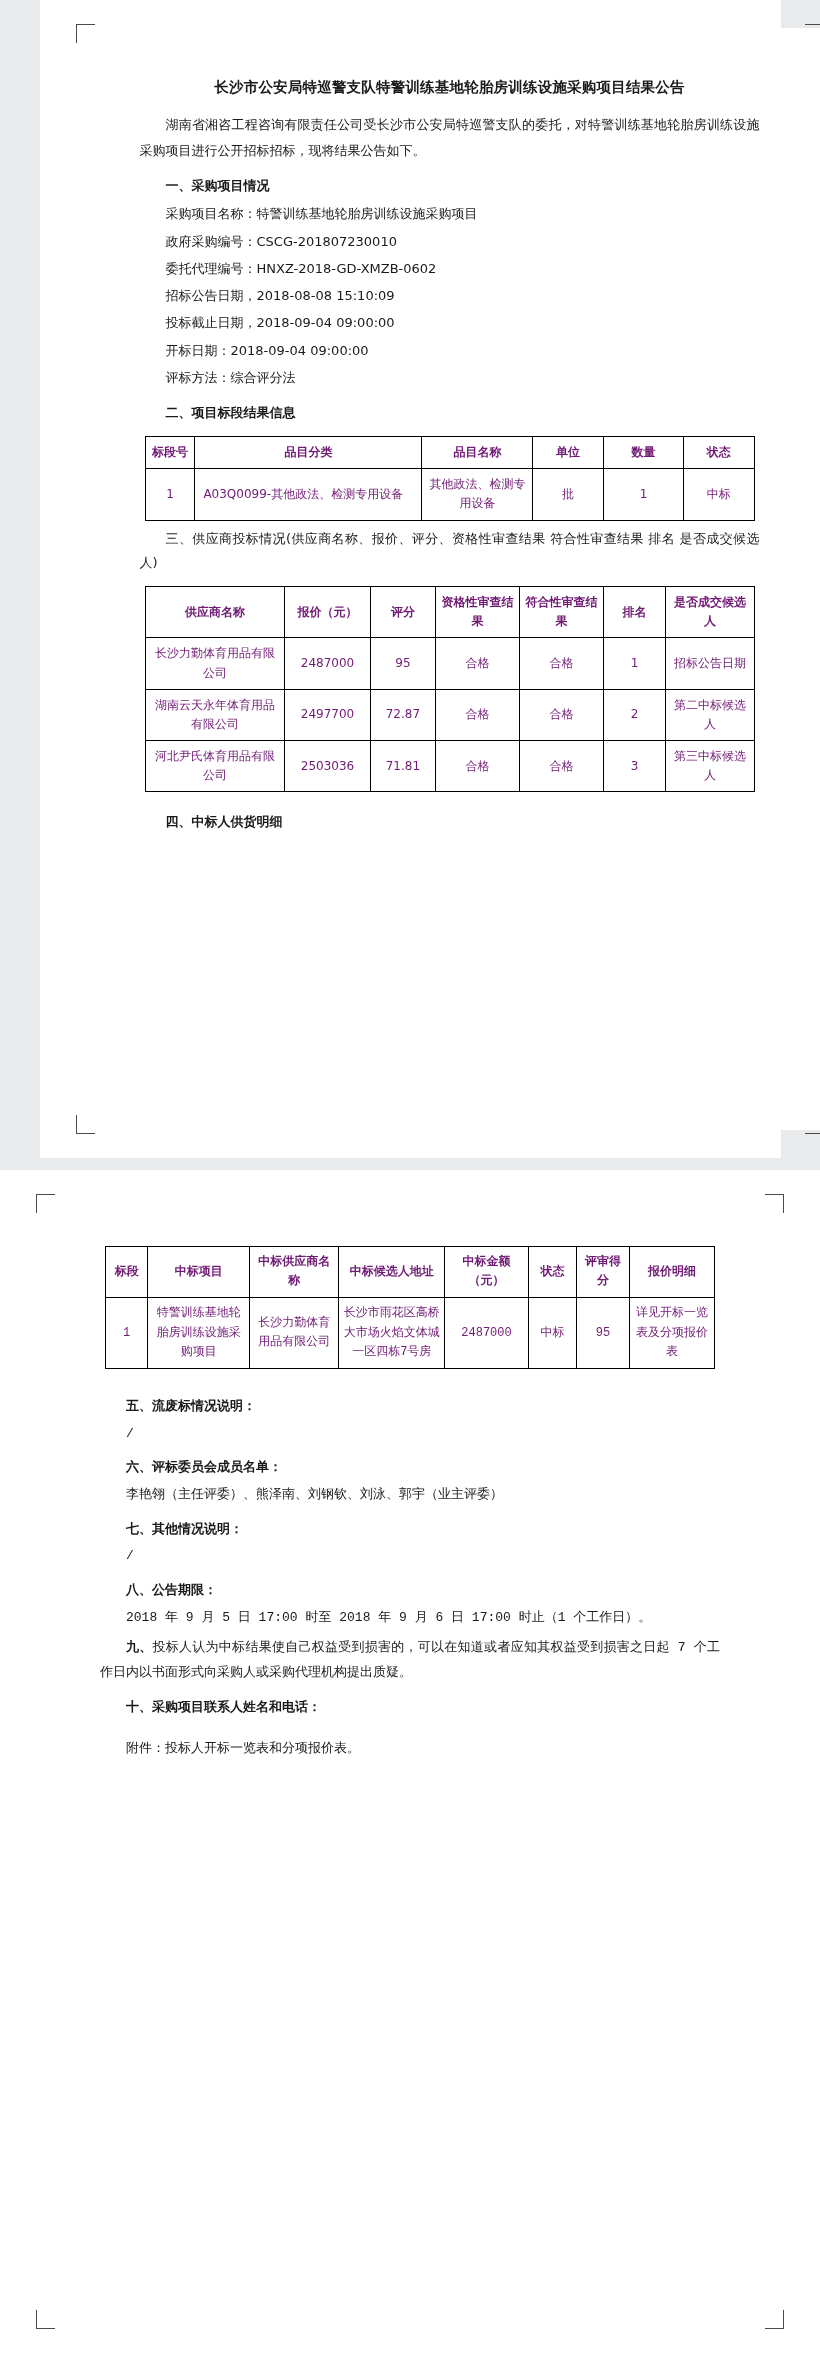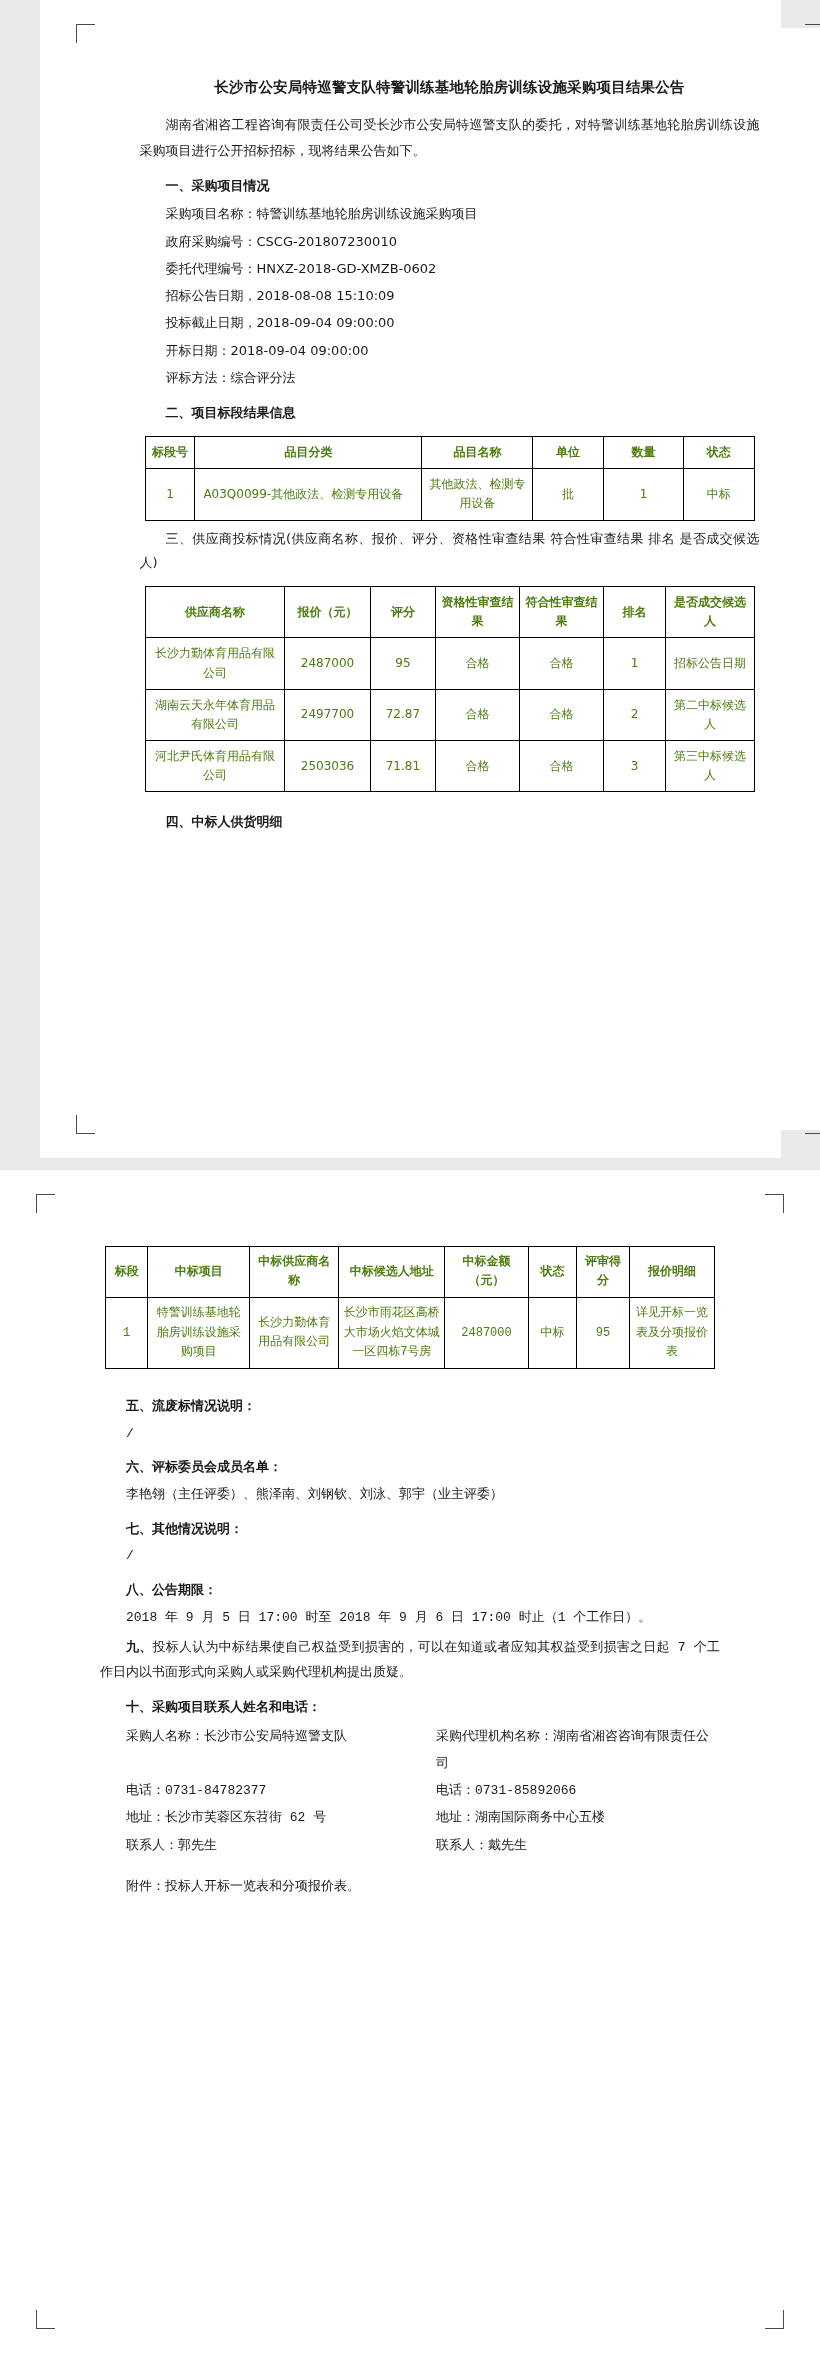--- a/index.html
+++ b/index.html
@@ -91,7 +91,7 @@
     border-collapse: collapse;
     margin: 10px auto 6px auto;
     font-size: 12px;
-    color: #4d7c0f;
+    color: #701a75;
   }
   table.doc th, table.doc td {
     border: 1px solid #000;

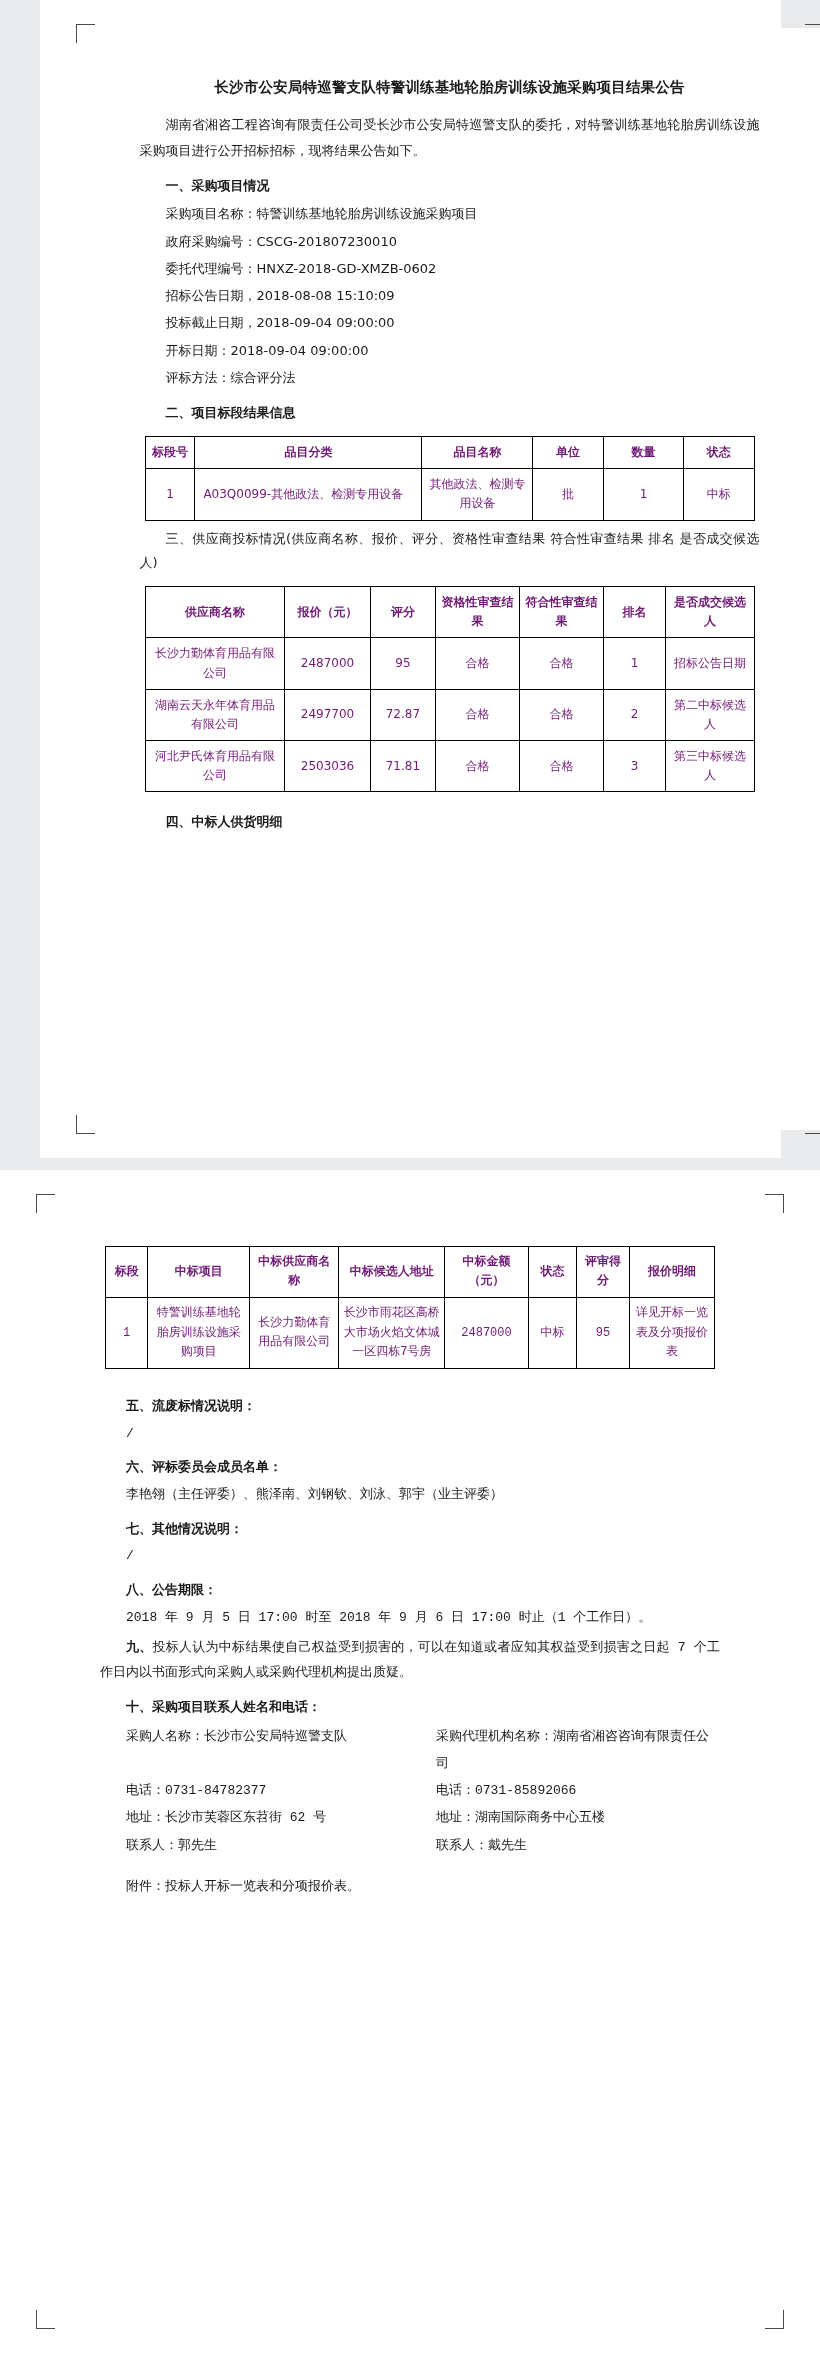--- a/index.html
+++ b/index.html
@@ -304,16 +304,6 @@
 
         <div class="sec-title">十、采购项目联系人姓名和电话：</div>
 
-        <div class="contact-grid">
-          <div>采购人名称：长沙市公安局特巡警支队</div>
-          <div>采购代理机构名称：湖南省湘咨咨询有限责任公司</div>
-          <div>电话：0731-84782377</div>
-          <div>电话：0731-85892066</div>
-          <div>地址：长沙市芙蓉区东苕街 62 号</div>
-          <div>地址：湖南国际商务中心五楼</div>
-          <div>联系人：郭先生</div>
-          <div>联系人：戴先生</div>
-        </div>
 
         <p class="attach">附件：投标人开标一览表和分项报价表。</p>
 

